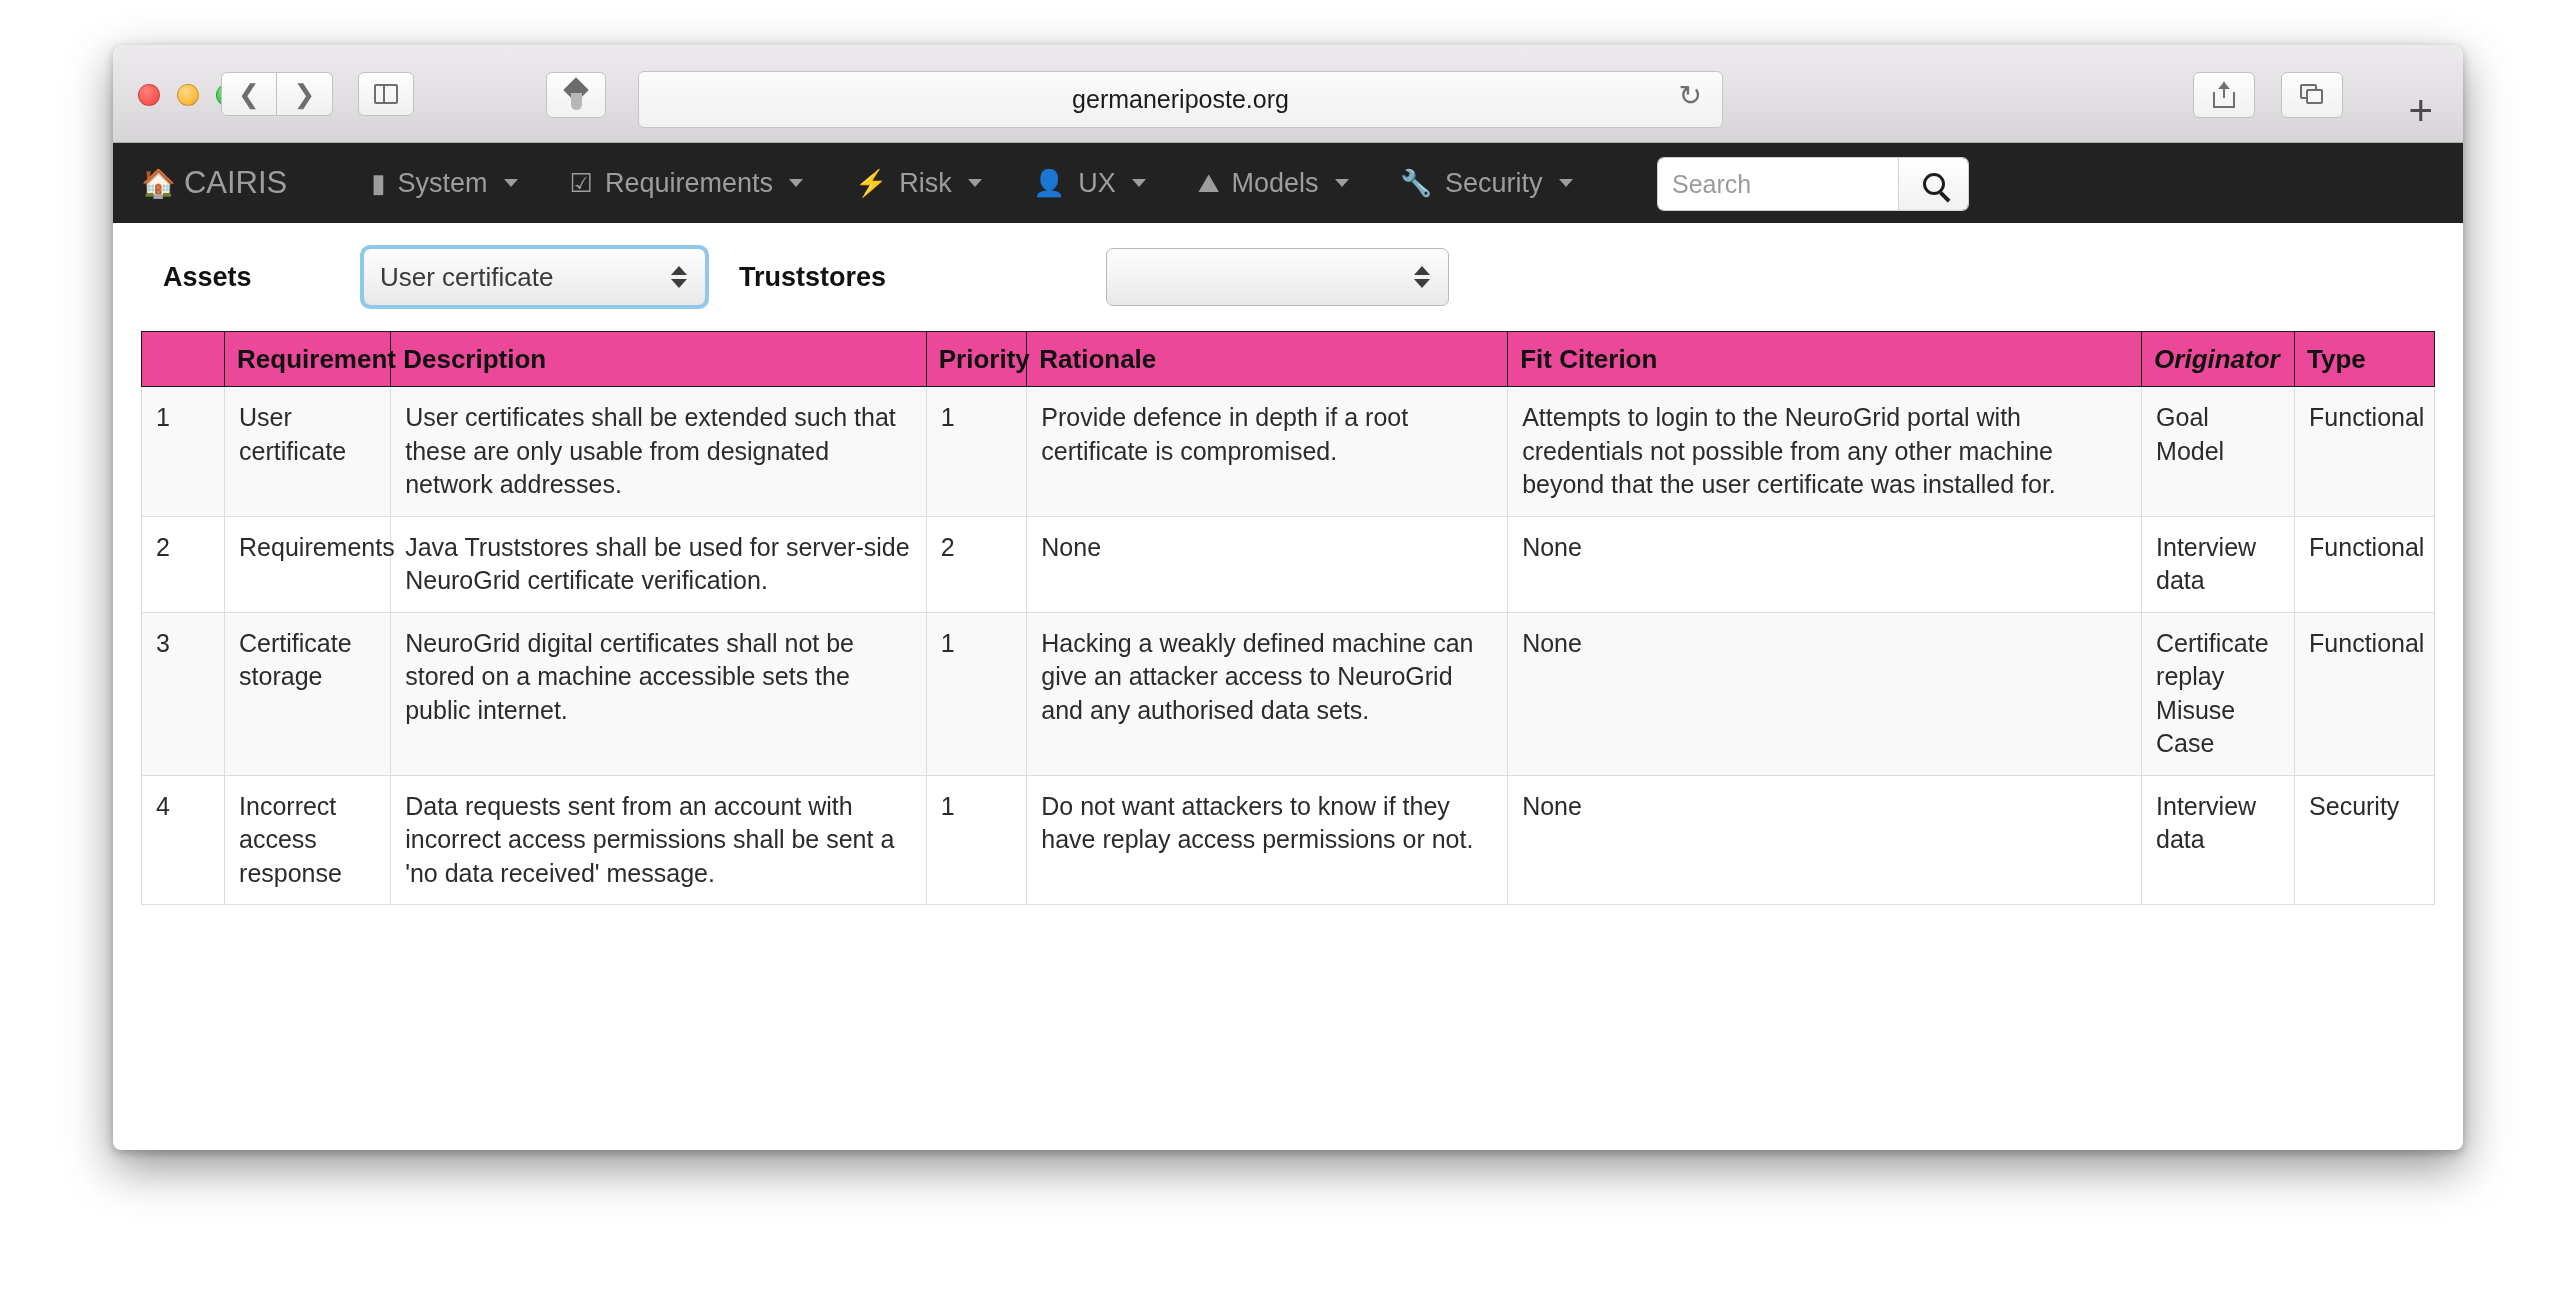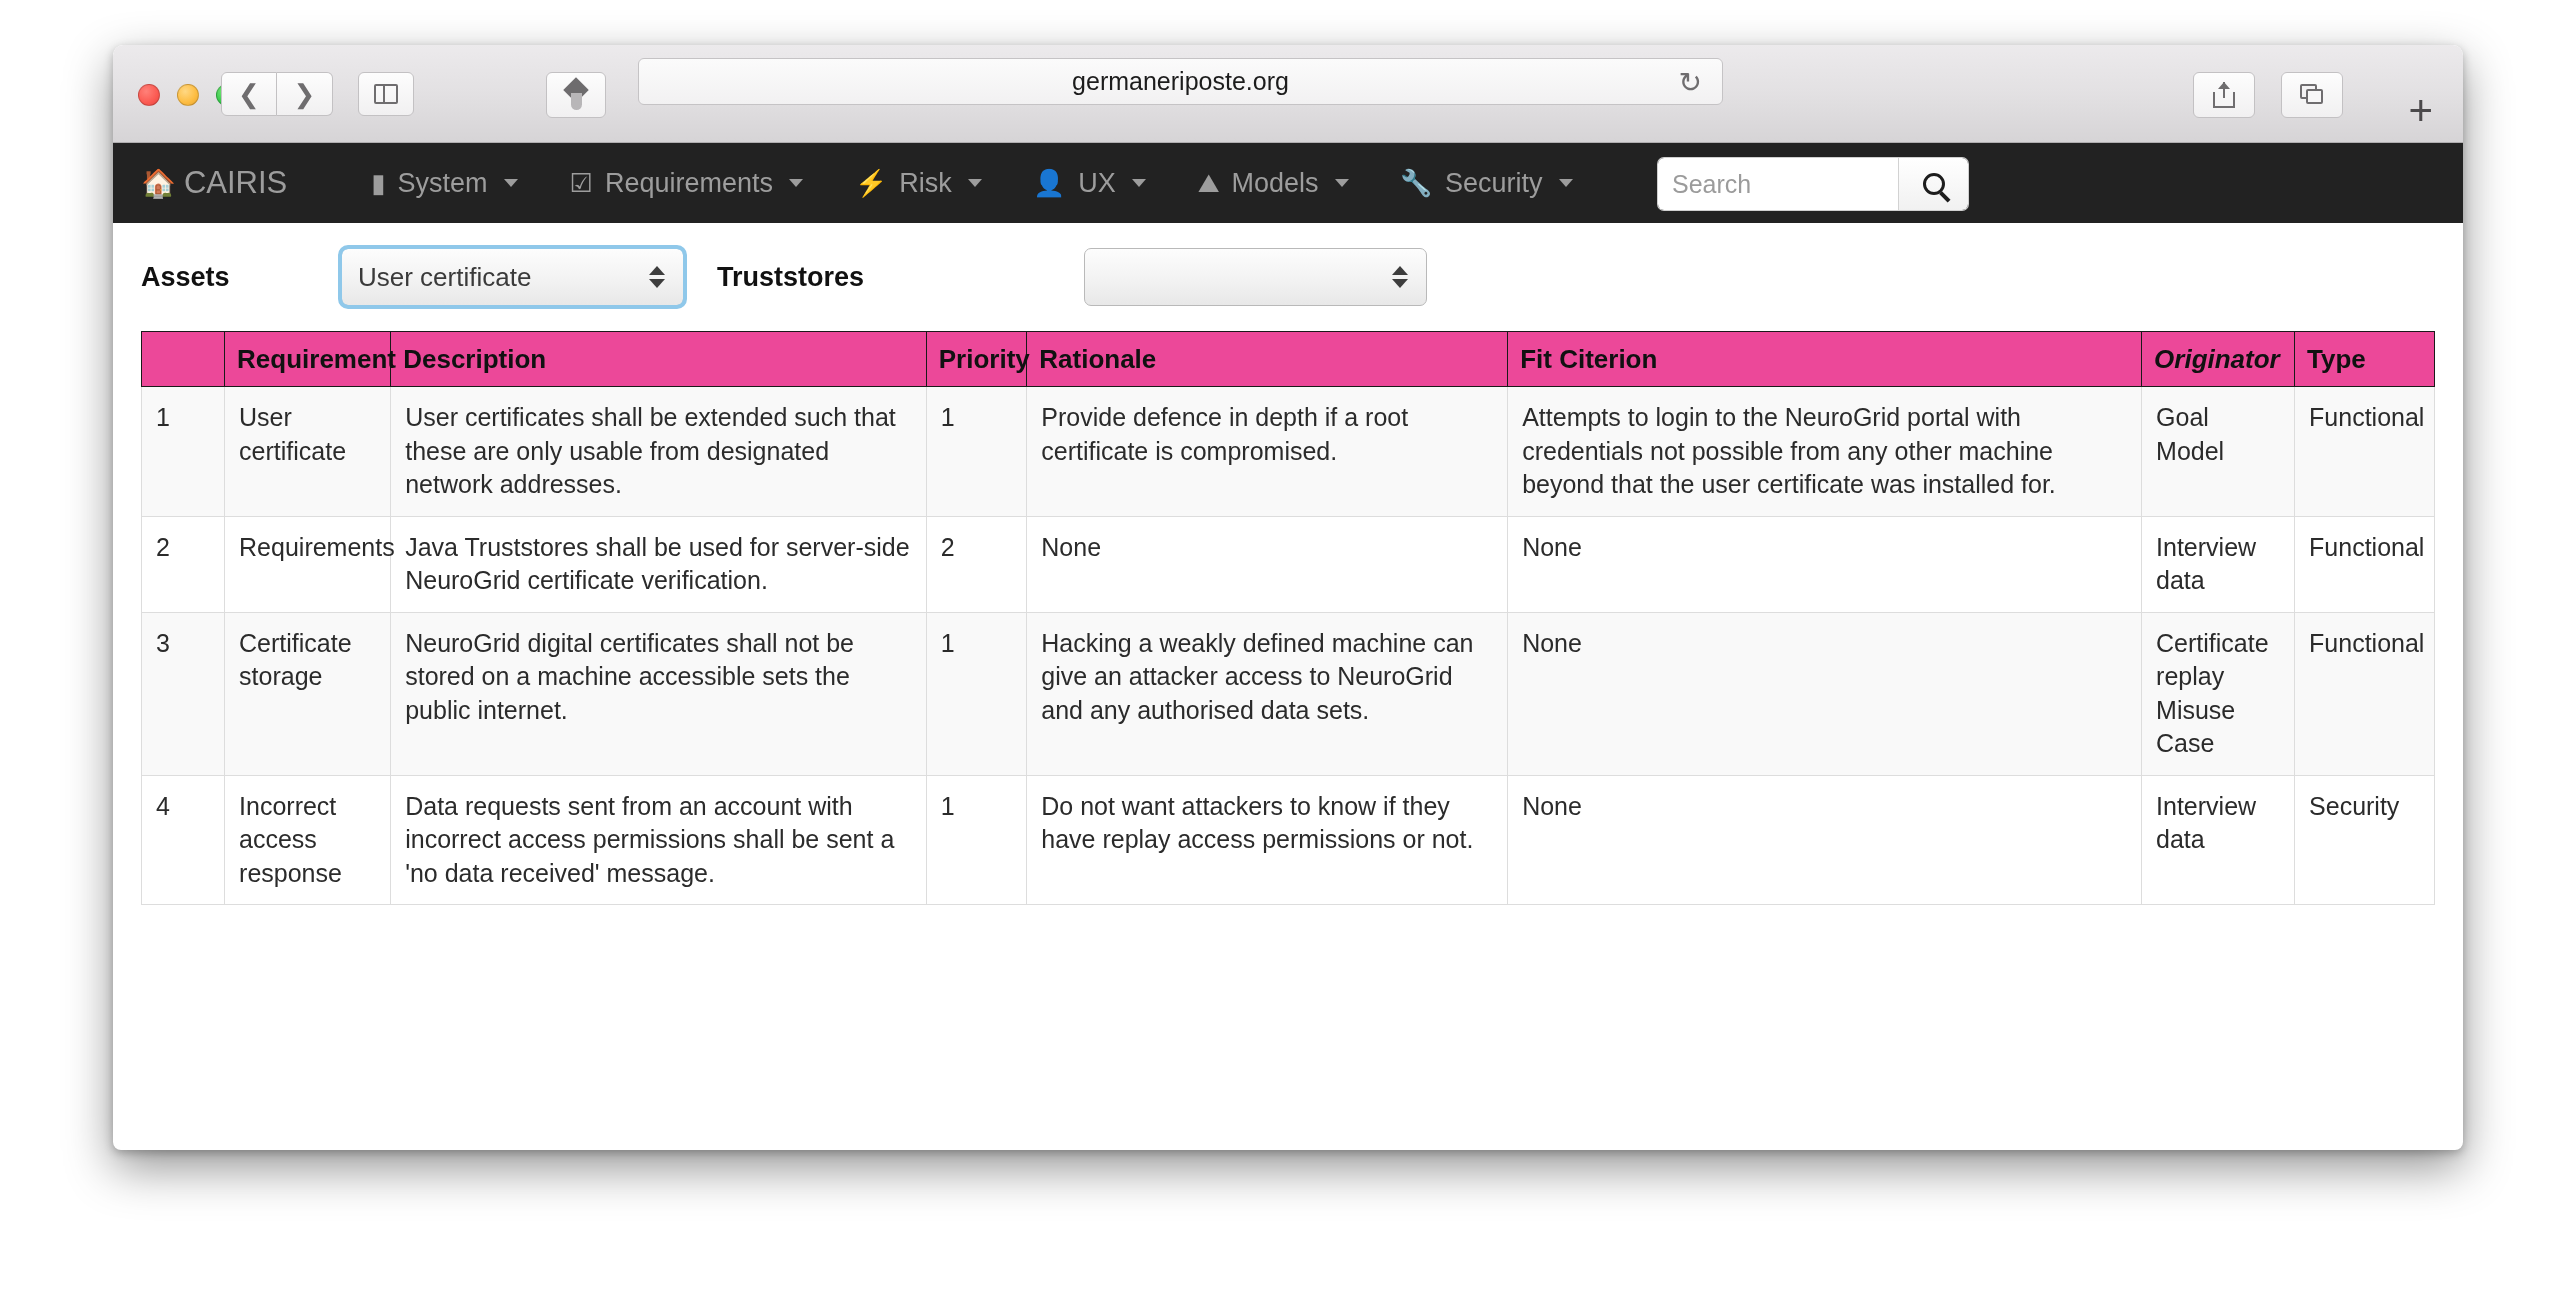--- a/index.html
+++ b/index.html
@@ -95,8 +95,8 @@
 
   .urlbar {
     position: absolute;
-    left: 525px; top: 13px;
-    width: 1085px; height: 47px;
+    left: 525px; top: 26px;
+    width: 1085px; height: 57px;
     background: linear-gradient(to bottom, #fbfbfb, #f2f1f2);
     border: 1px solid #c5c3c5;
     border-radius: 6px;

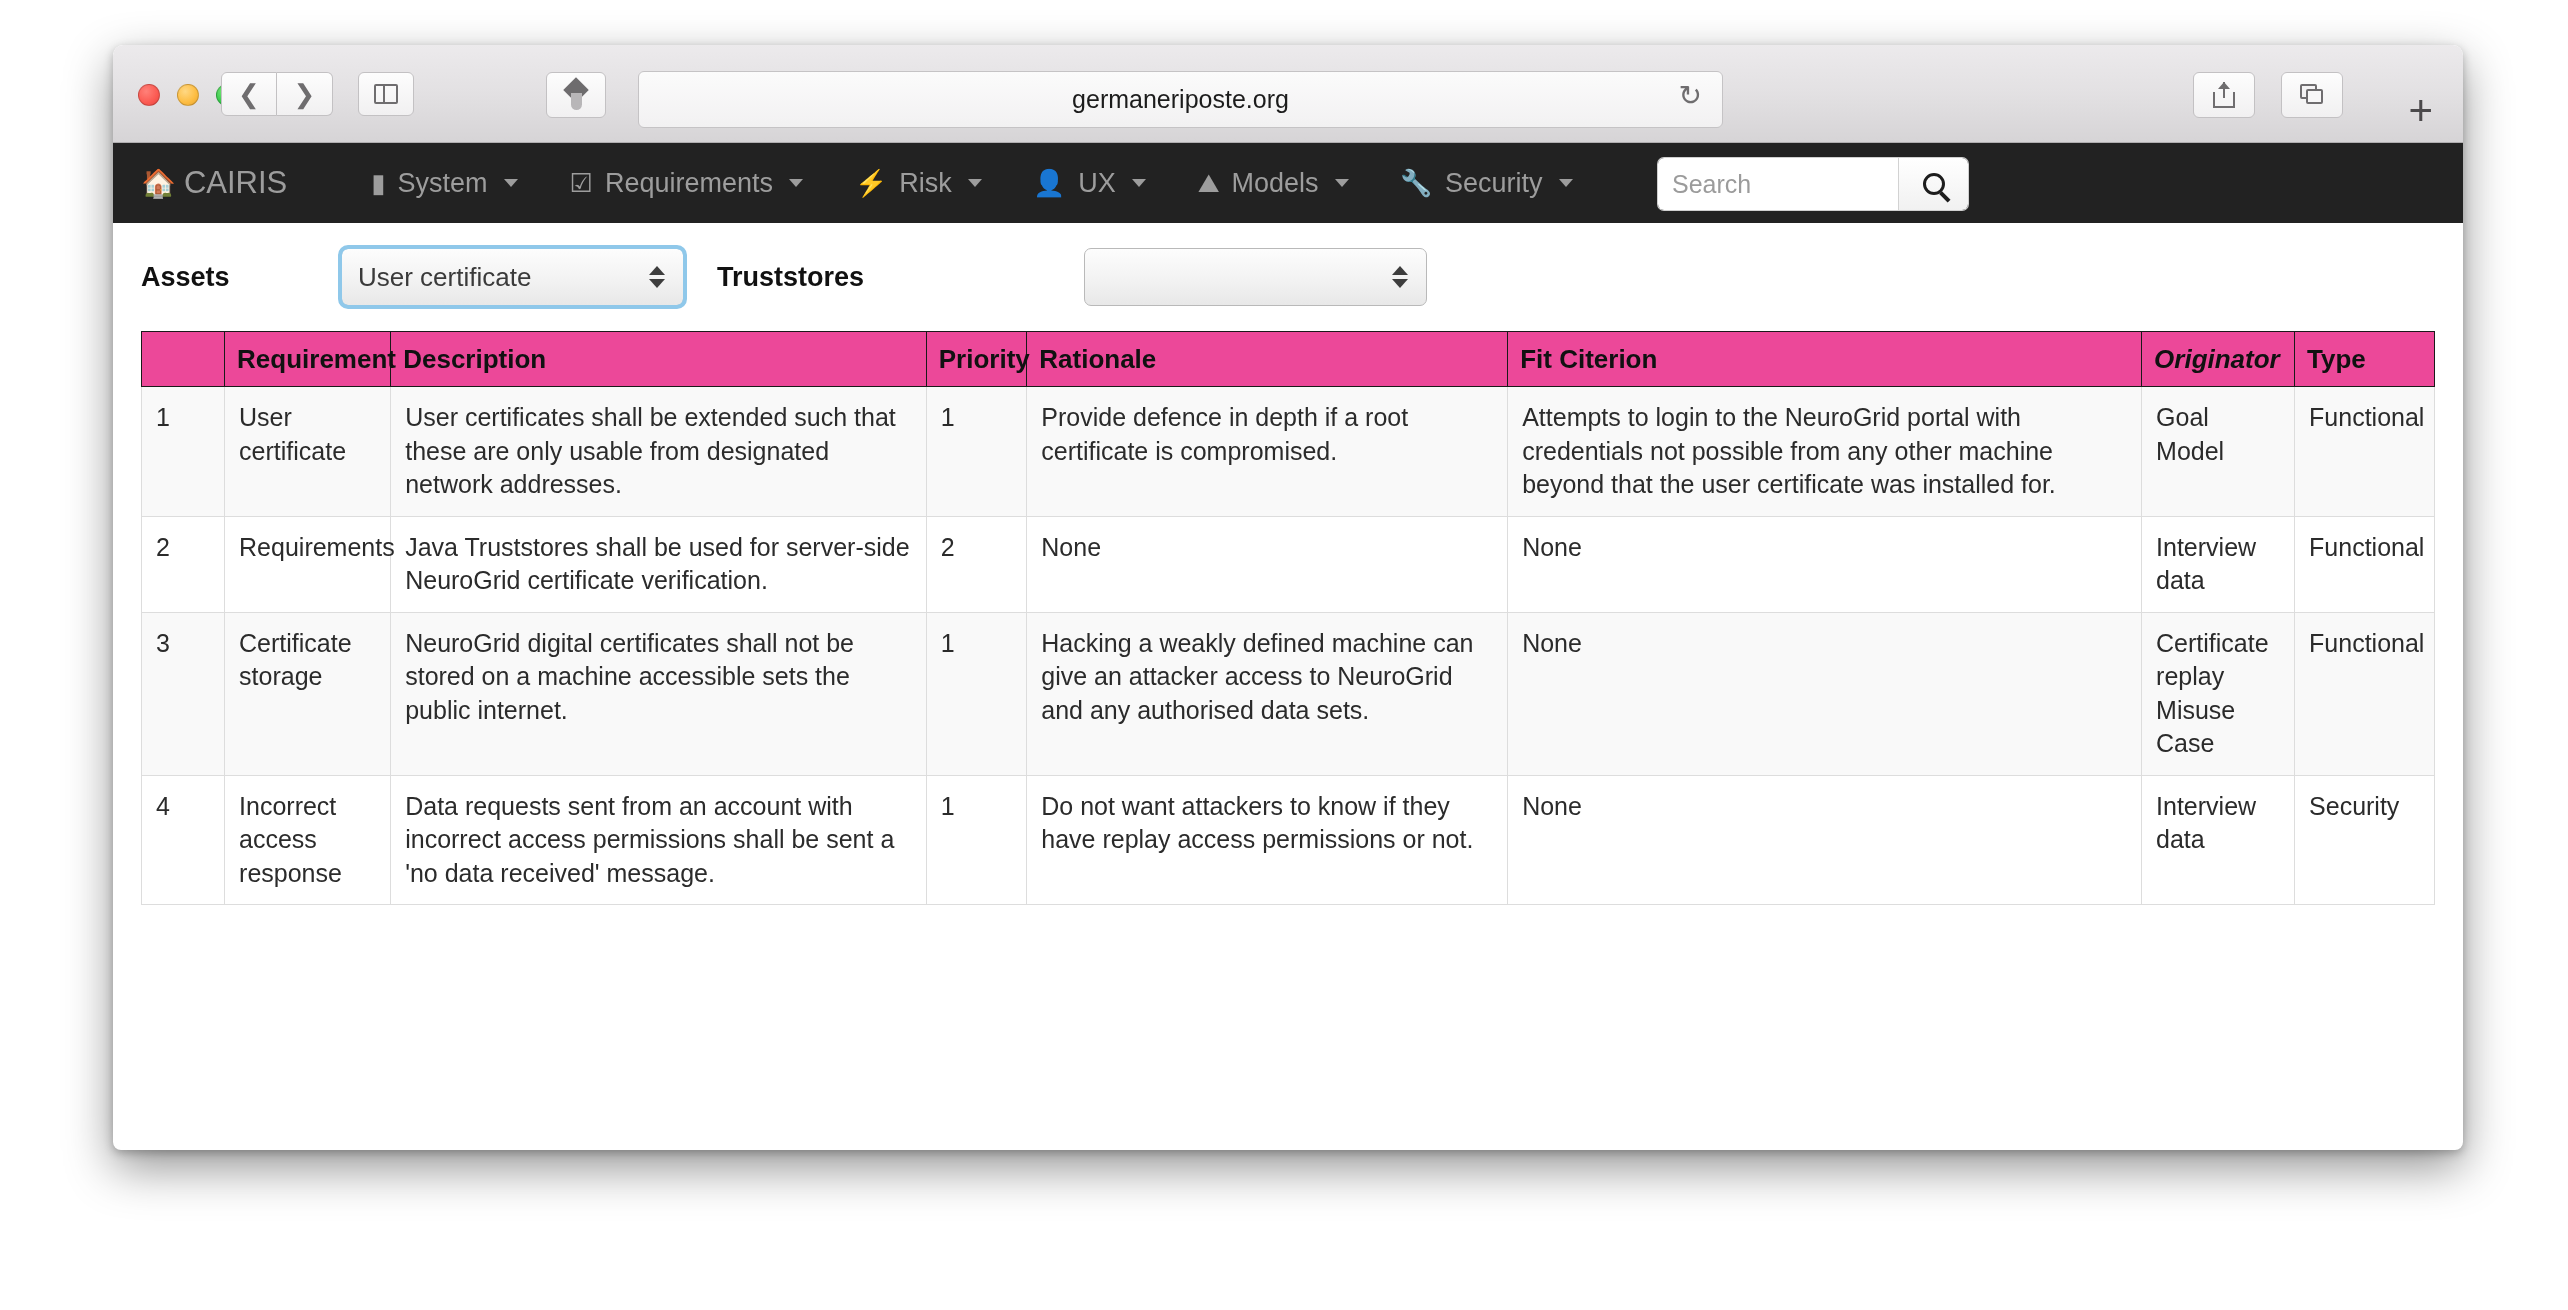--- a/index.html
+++ b/index.html
@@ -223,7 +223,7 @@
     font-weight: bold;
     color: #111;
   }
-  .label-assets { width: 200px; }
+  .label-assets { width: 200px; margin-left: 22px; }
   .label-envs { width: 400px; padding-left: 33px; }
 
   .sel {

